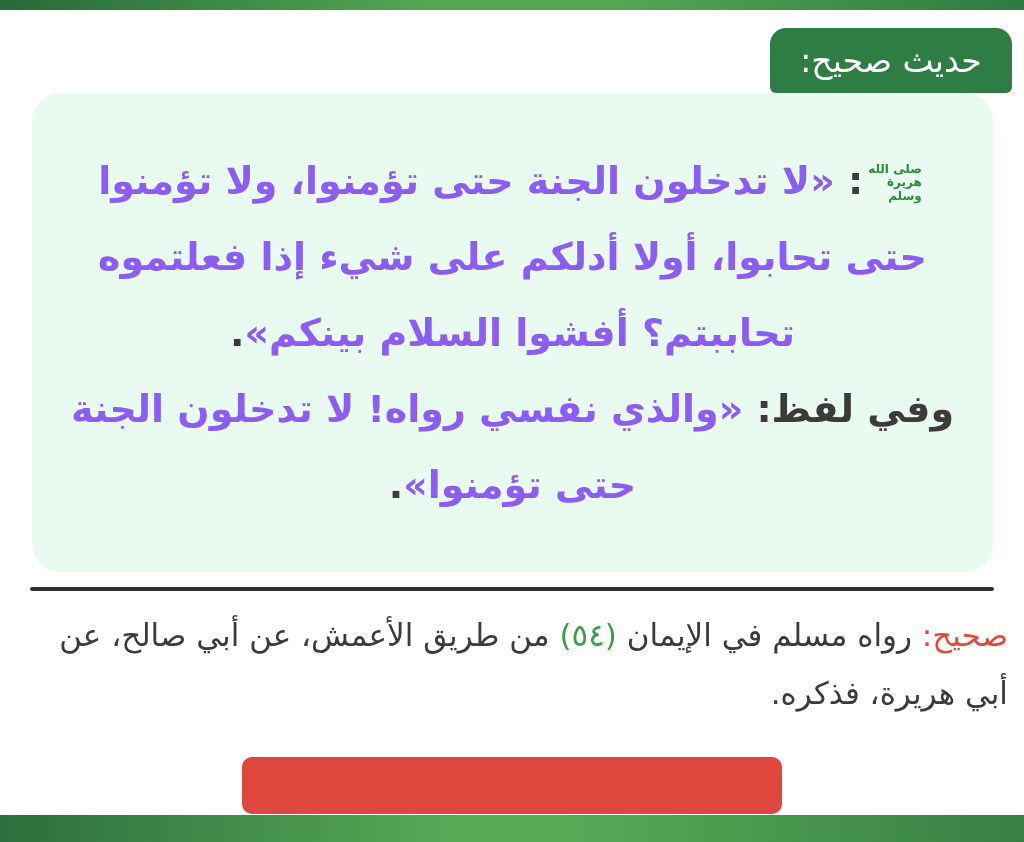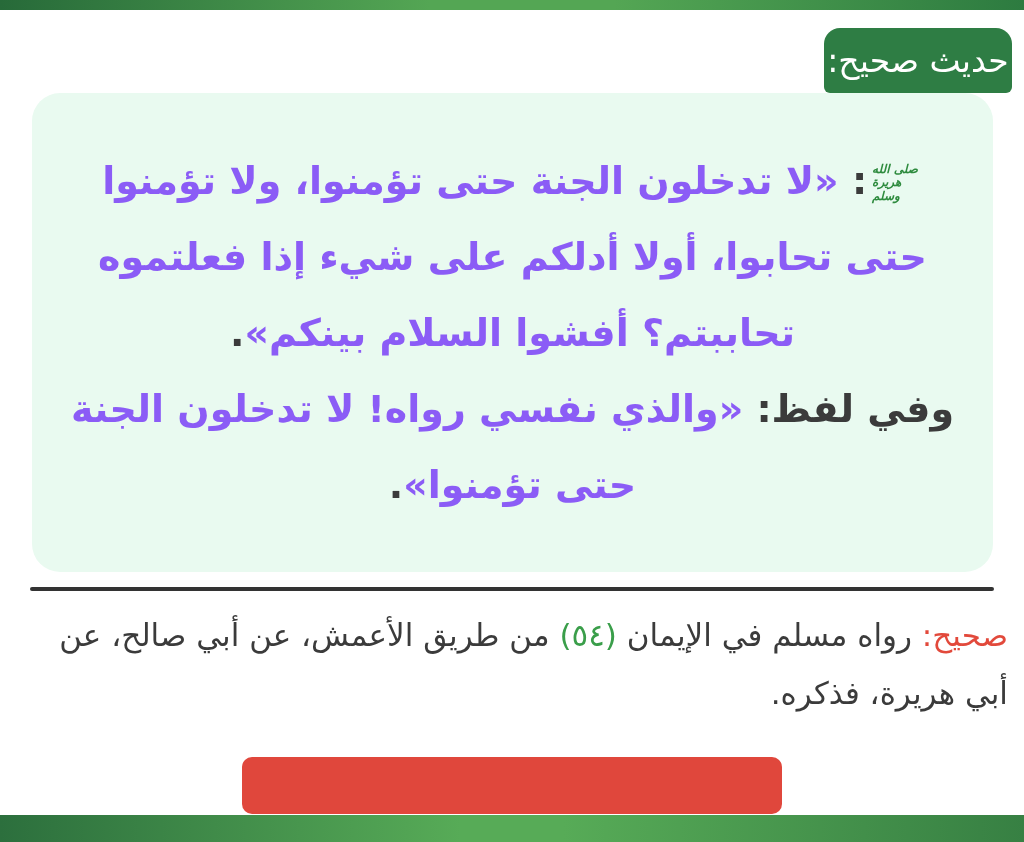--- a/index.html
+++ b/index.html
@@ -25,7 +25,7 @@
   
   .badge {
     position: absolute; top: 28px; right: 12px;
-    width: 188px; height: 65px;
+    width: 242px; height: 65px;
     background: #2e7d44;
     border-radius: 16px 16px 6px 6px;
     display: flex; align-items: center; justify-content: center;

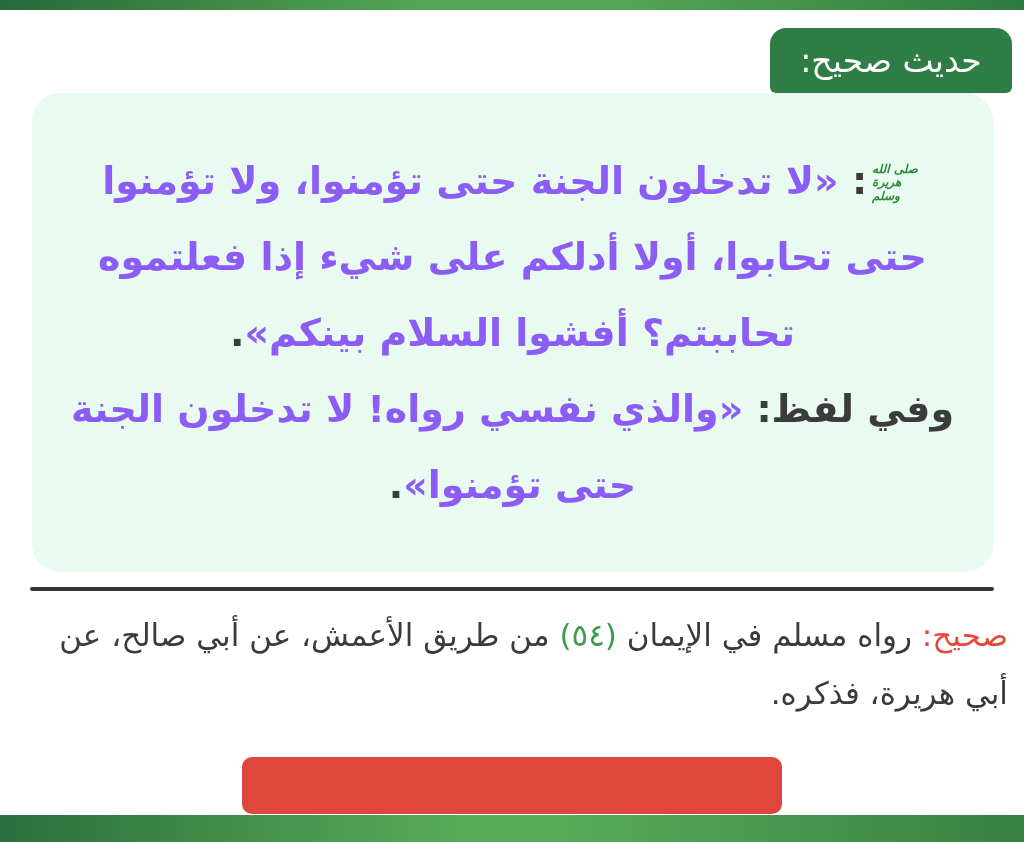--- a/index.html
+++ b/index.html
@@ -64,12 +64,11 @@
   }
   .salla span {
     display: block;
-    text-align: left;
+    text-align: right;
     font-size: 12px;
     line-height: 1.1;
     font-weight: bold;
     color: #2e8b3e;
-    font-style: italic;
   }
   
   .separator {

